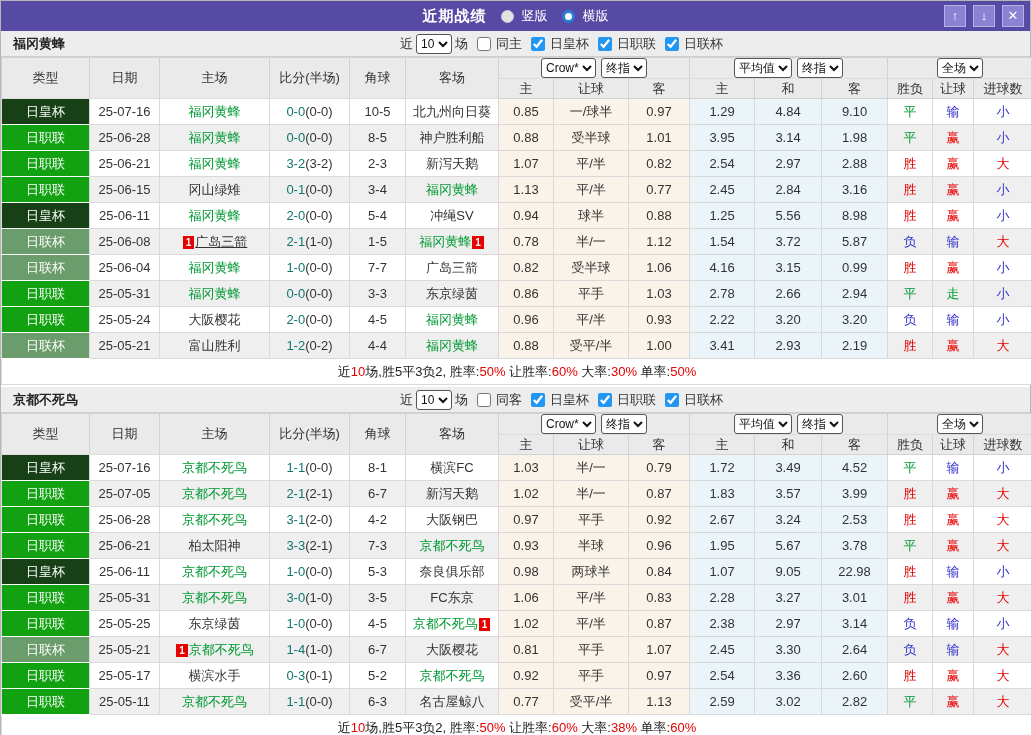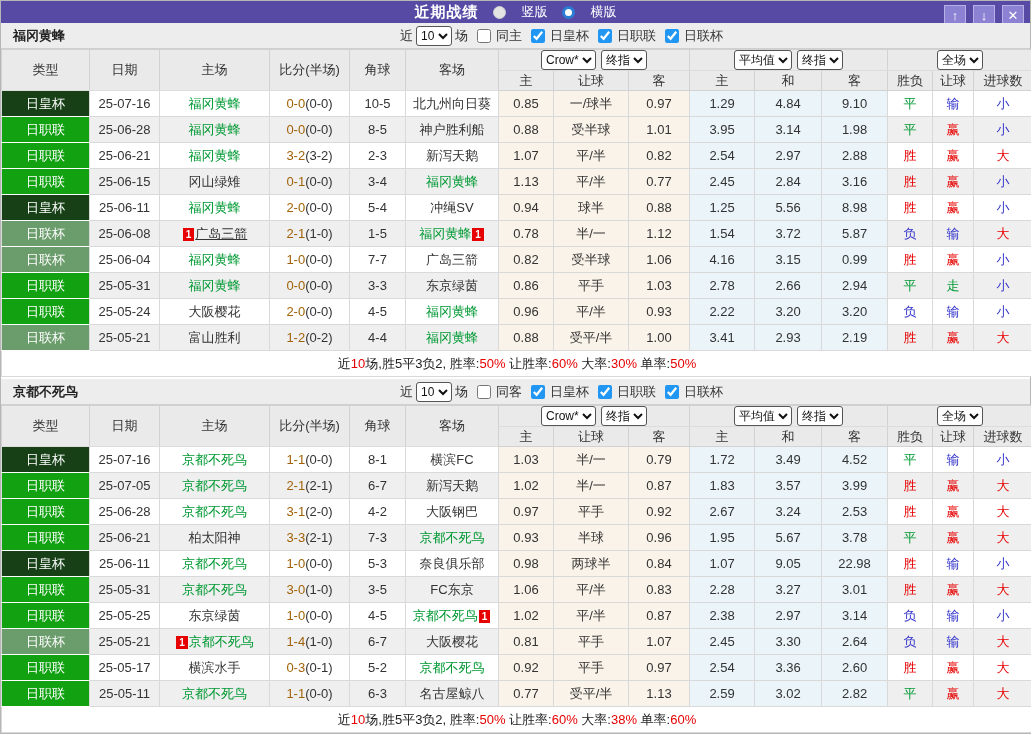--- a/index.html
+++ b/index.html
@@ -11,7 +11,7 @@
 
   
   .titlebar {
-    position: relative; height: 22px; background: #574aa5;
+    position: relative; height: 30px; background: #574aa5;
     display: flex; align-items: center; justify-content: center;
   }
   .titlebar .title { color: #fff; font-weight: bold; font-size: 15px; letter-spacing: 1px; }

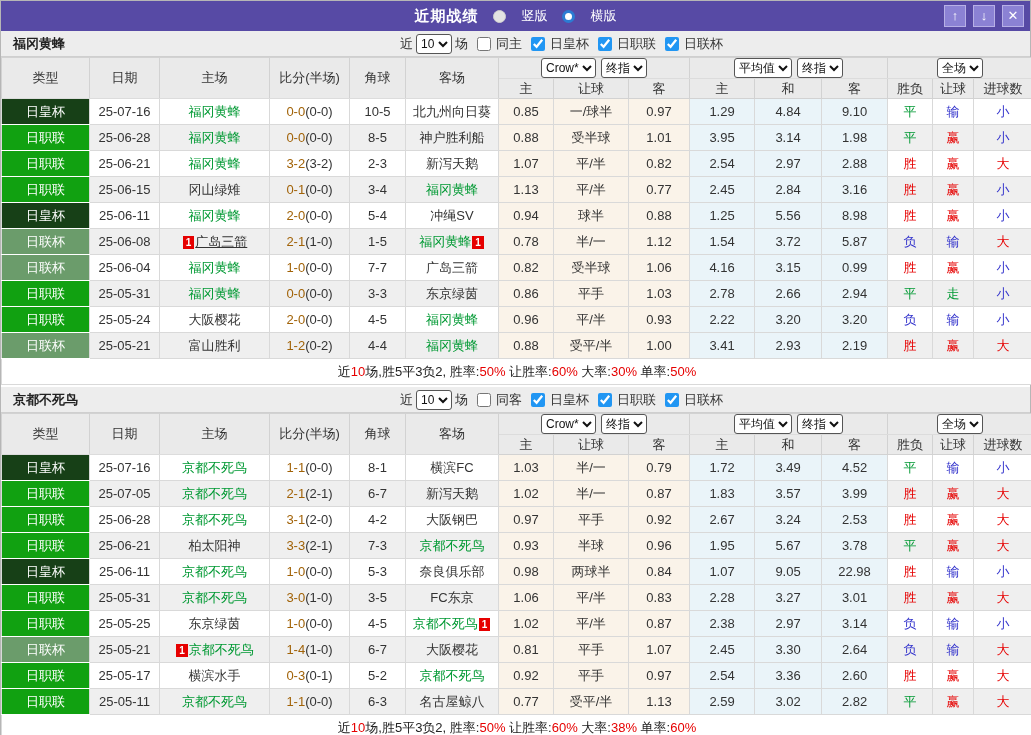--- a/index.html
+++ b/index.html
@@ -16,7 +16,7 @@
   }
   .titlebar .title { color: #fff; font-weight: bold; font-size: 15px; letter-spacing: 1px; }
   .radio-group { display: flex; align-items: center; margin-left: 14px; gap: 14px; }
-  .radio-item { display: flex; align-items: center; gap: 16px; cursor: pointer; }
+  .radio-item { display: flex; align-items: center; gap: 8px; cursor: pointer; }
   .radio-item .rlabel { color: #fff; font-size: 13px; }
   .r-dot { width: 13px; height: 13px; border-radius: 50%; background: #e3e3e3; border: 1px solid #cfcfcf; }
   .r-ring { width: 13px; height: 13px; border-radius: 50%; background: #fff; border: 3px solid #2b7cd3; }

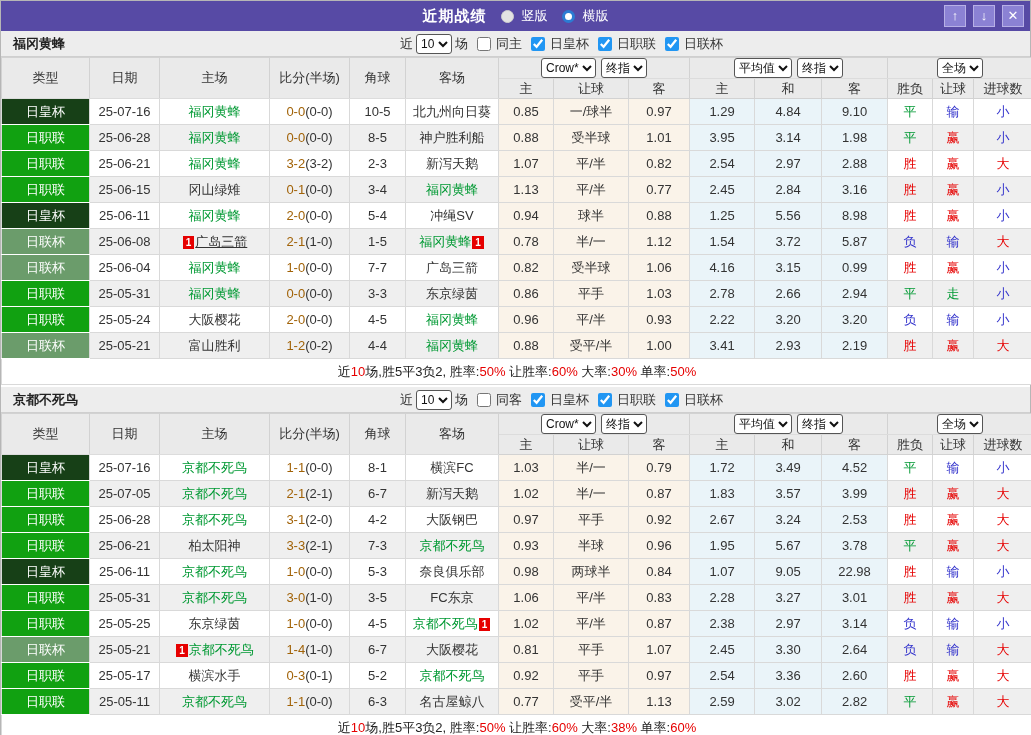--- a/index.html
+++ b/index.html
@@ -68,7 +68,7 @@
   .lg-j { background: #11a111 !important; }
   .lg-l { background: #6b9c6b !important; }
 
-  .sc { color: #a16207; }
+  .sc { color: #0f766e; }
   .hf { color: #333; }
   .c-r { color: #e60000; }
   .c-g { color: #009933; }

